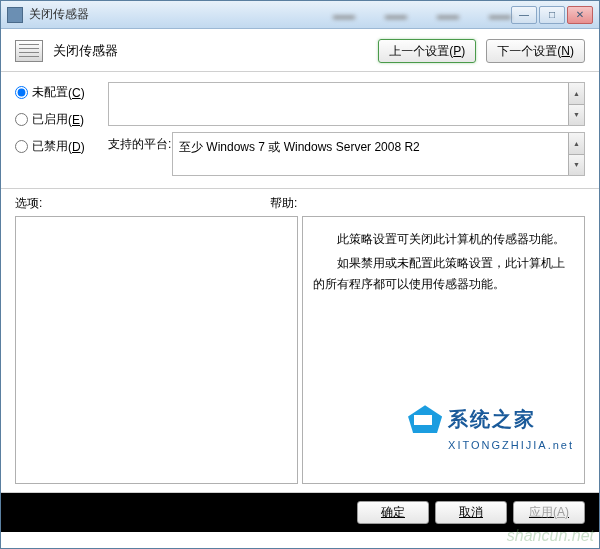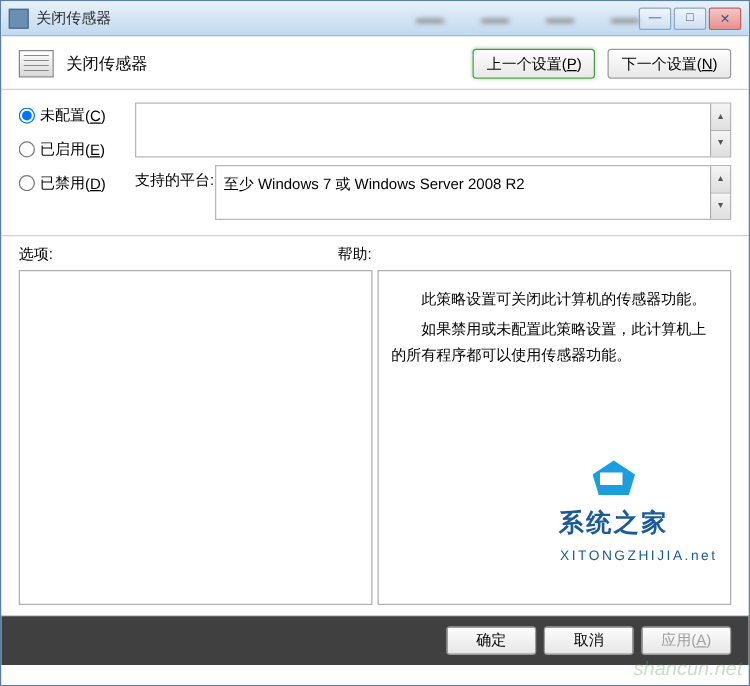--- a/index.html
+++ b/index.html
@@ -137,7 +137,7 @@
     color: #1b64a6;
     pointer-events: none;
   }
-  .watermark .wm-top { display:flex; align-items:center; gap:6px;flex-direction:column; }
+  .watermark .wm-top { display:flex; align-items:center; gap:6px; }
   .watermark .wm-logo {
     width: 34px; height: 28px;
     background: #1b9de0;

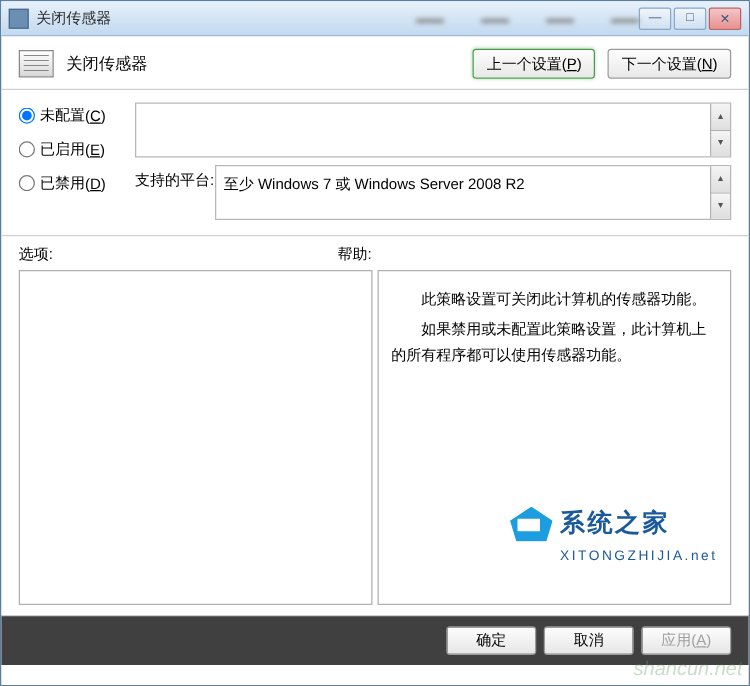--- a/index.html
+++ b/index.html
@@ -163,7 +163,8 @@
     display: flex;
     justify-content: flex-end;
     gap: 6px;
-    background: #404040;
+    background: #000000;
+    text-decoration: underline;
   }
   .footer button {
     min-width: 72px; height: 23px;

